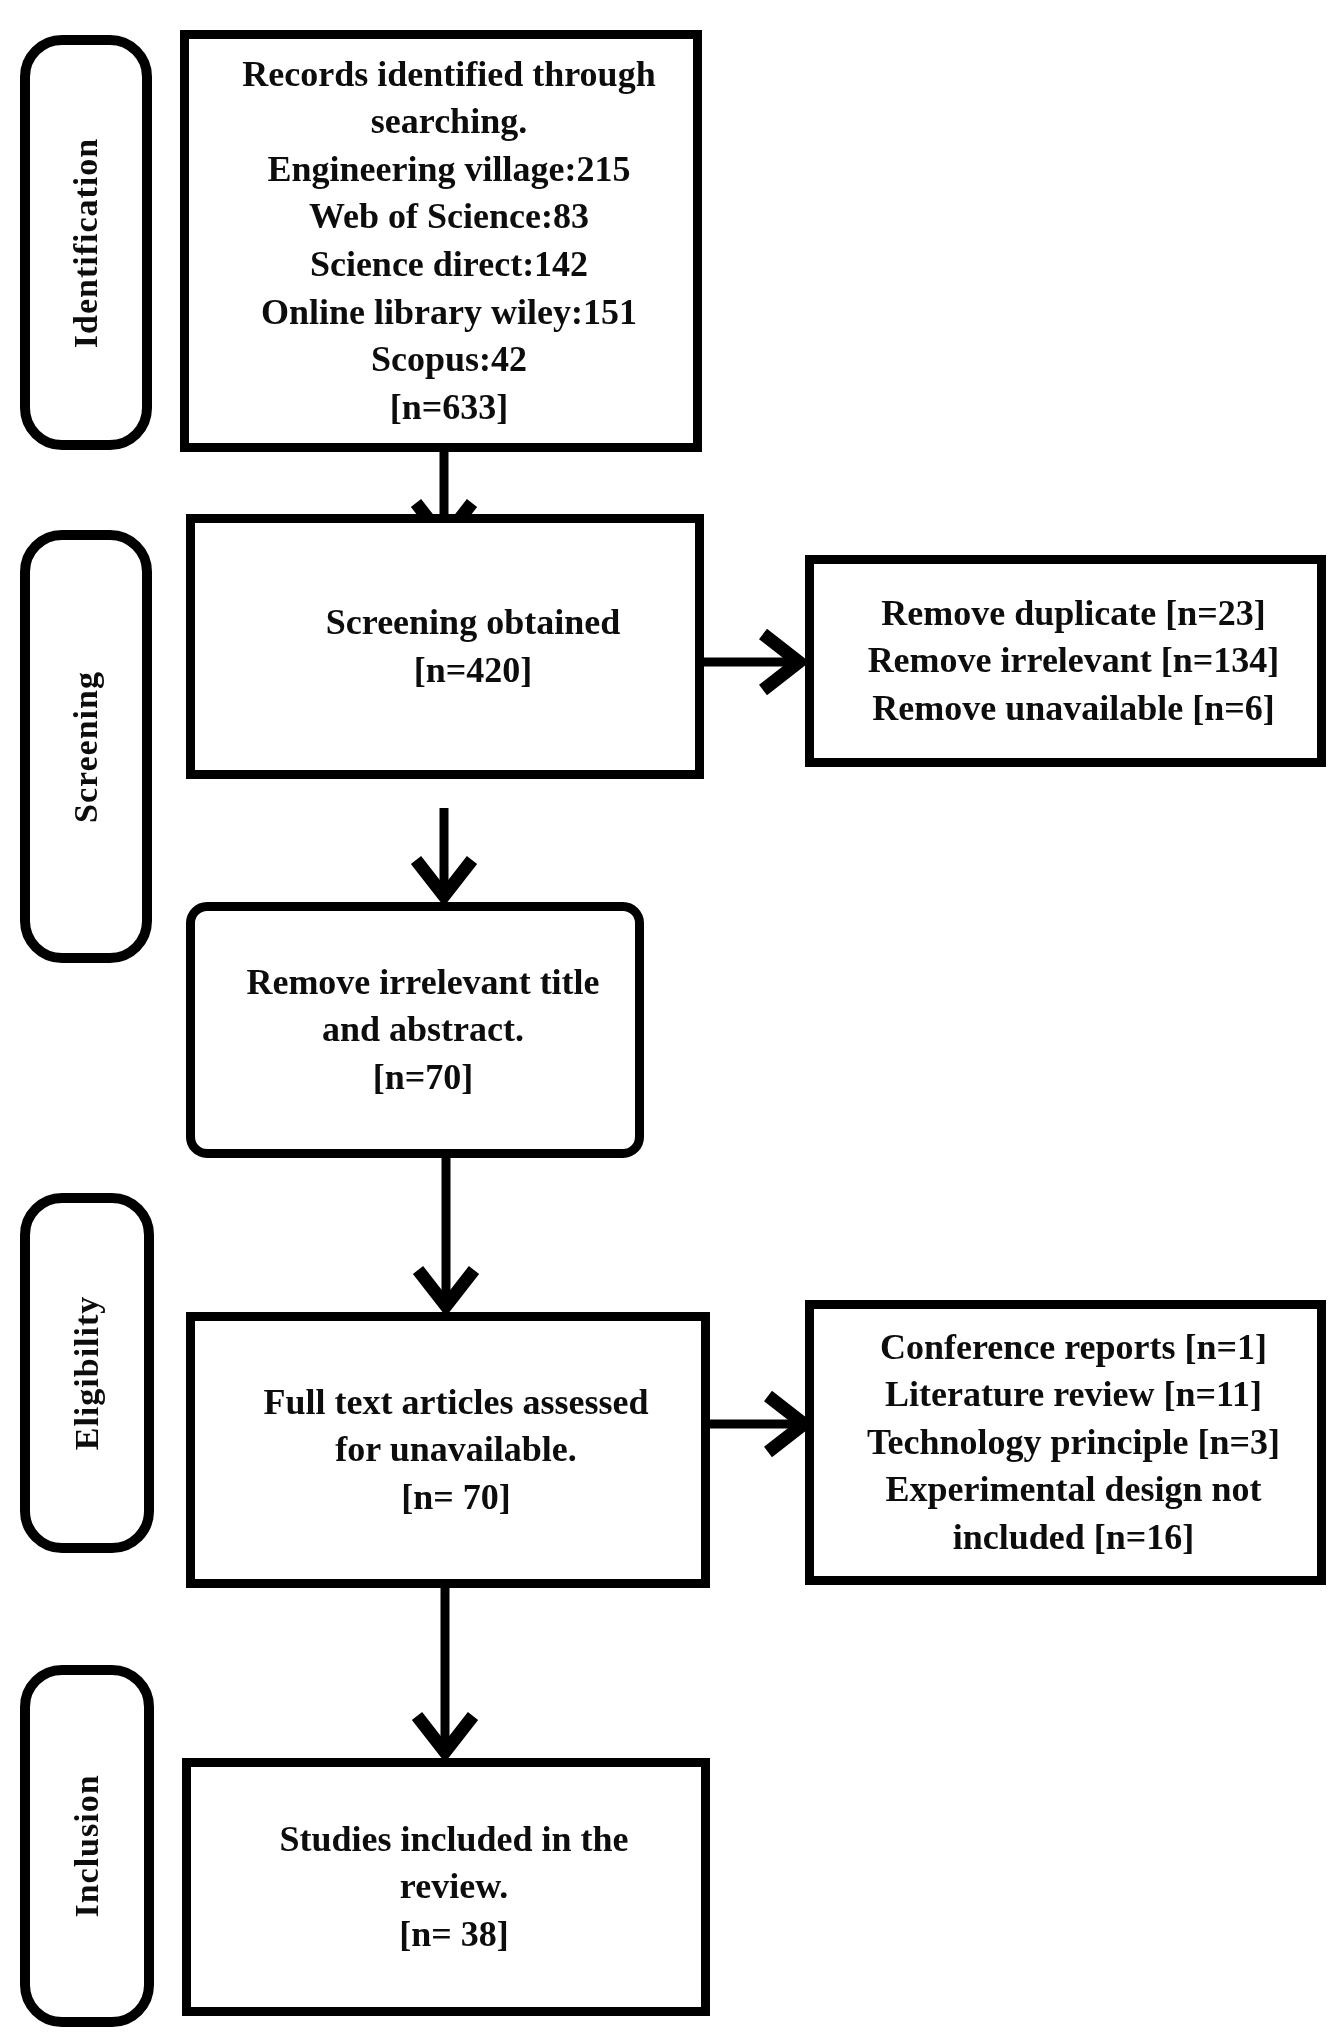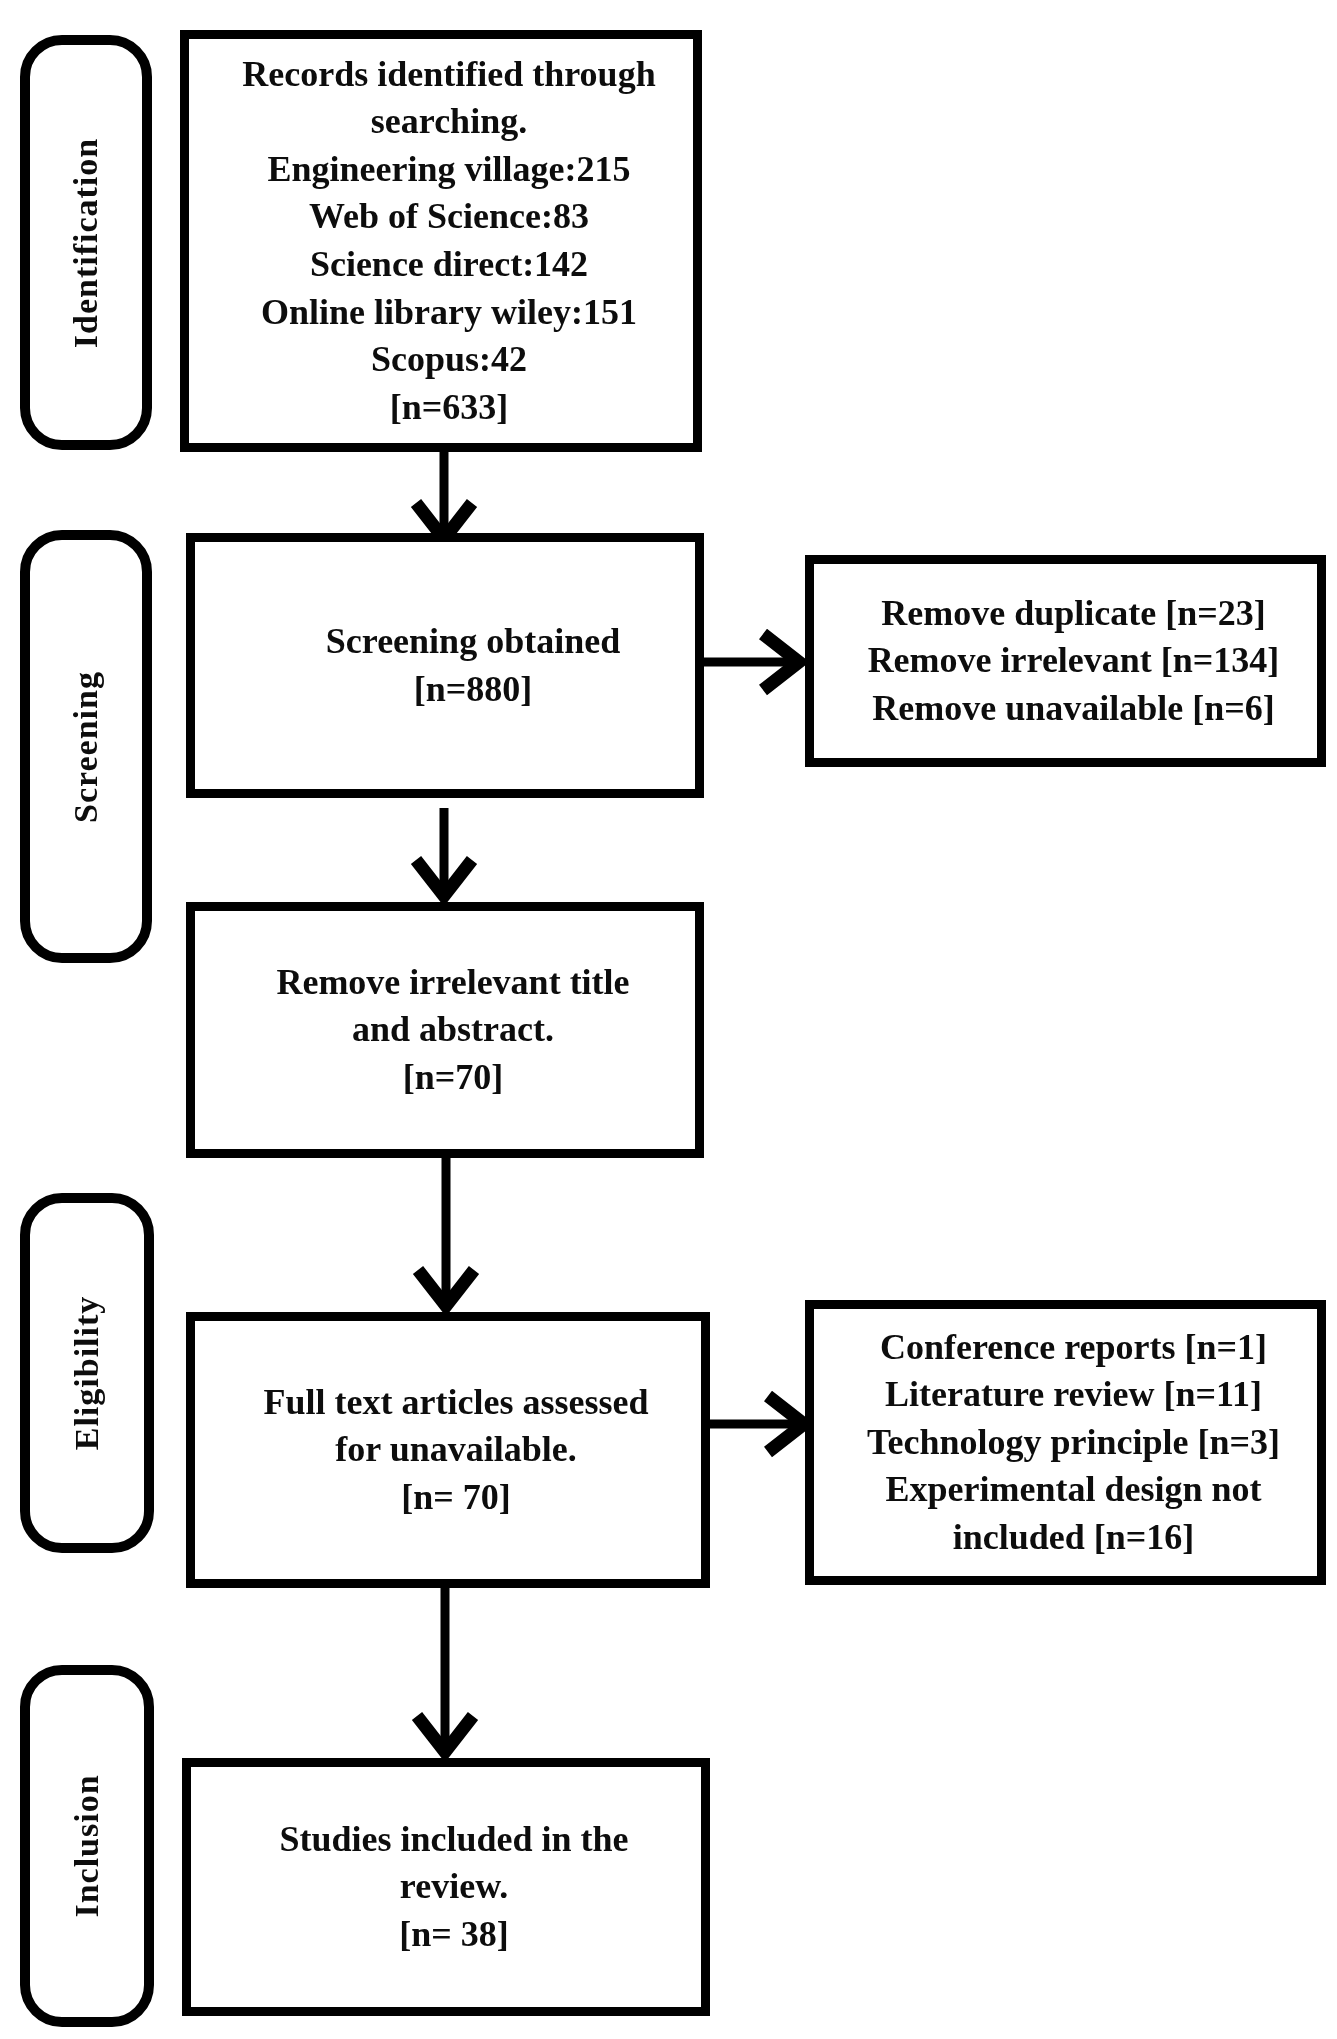--- a/index.html
+++ b/index.html
@@ -122,7 +122,7 @@
     <div class="line">[n=633]</div>
   </div>
 
-  <div class="box" style="left:186px; top:533px; width:518px; height:265px;padding-left:40px;">
+  <div class="box" style="left:186px; top:514px; width:518px; height:265px;padding-left:40px;">
     <div class="line">Screening obtained</div>
     <div class="line">[n=880]</div>
   </div>

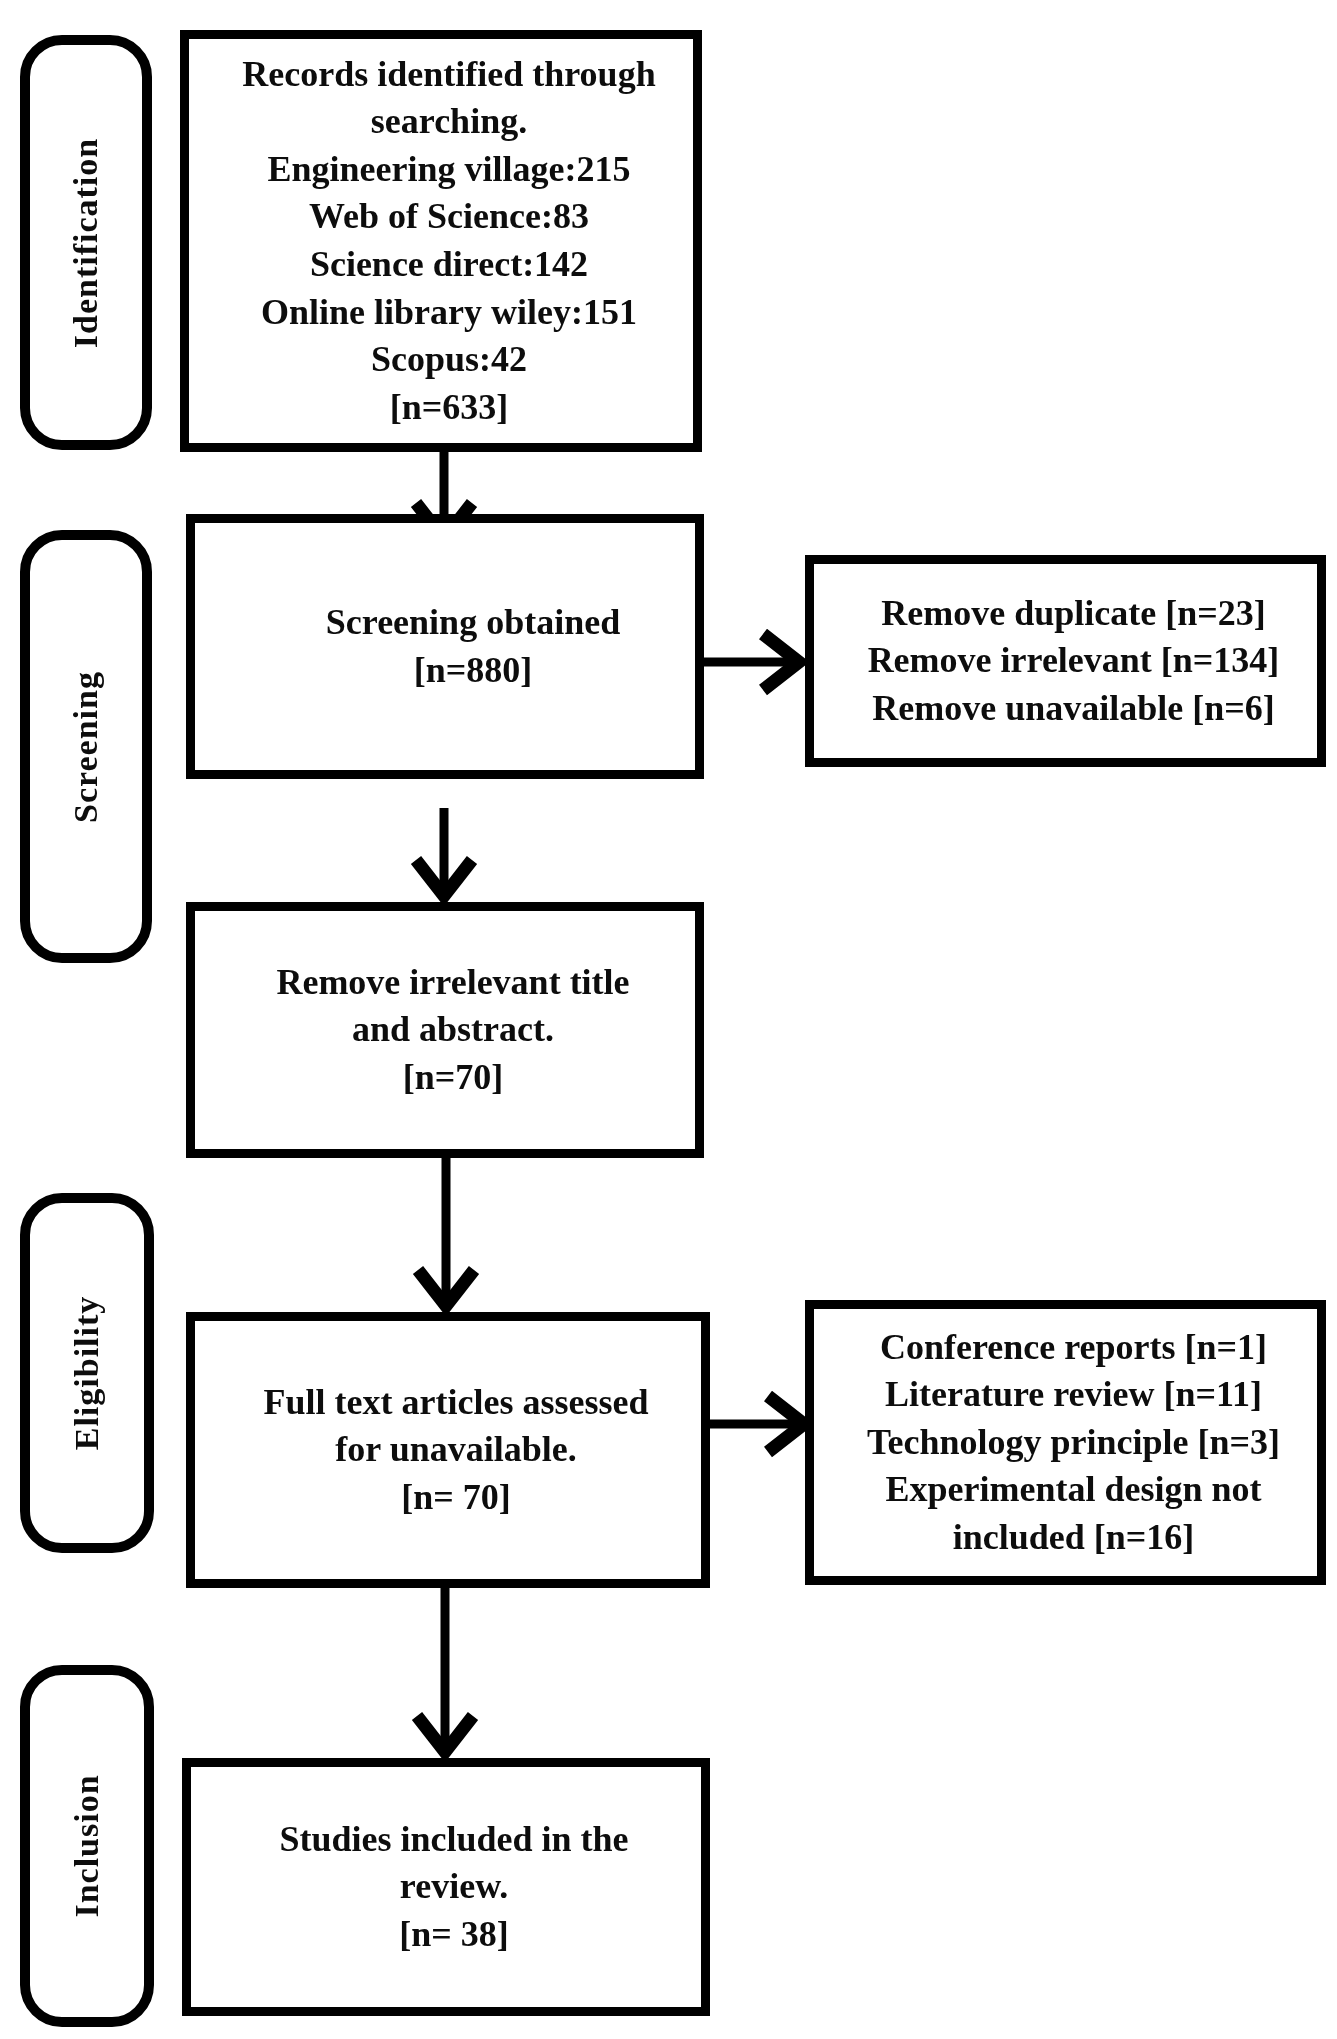--- a/index.html
+++ b/index.html
@@ -124,7 +124,7 @@
 
   <div class="box" style="left:186px; top:514px; width:518px; height:265px;padding-left:40px;">
     <div class="line">Screening obtained</div>
-    <div class="line">[n=880]</div>
+    <div class="line">[n=420]</div>
   </div>
 
   <div class="box" style="left:186px; top:902px; width:518px; height:256px;">

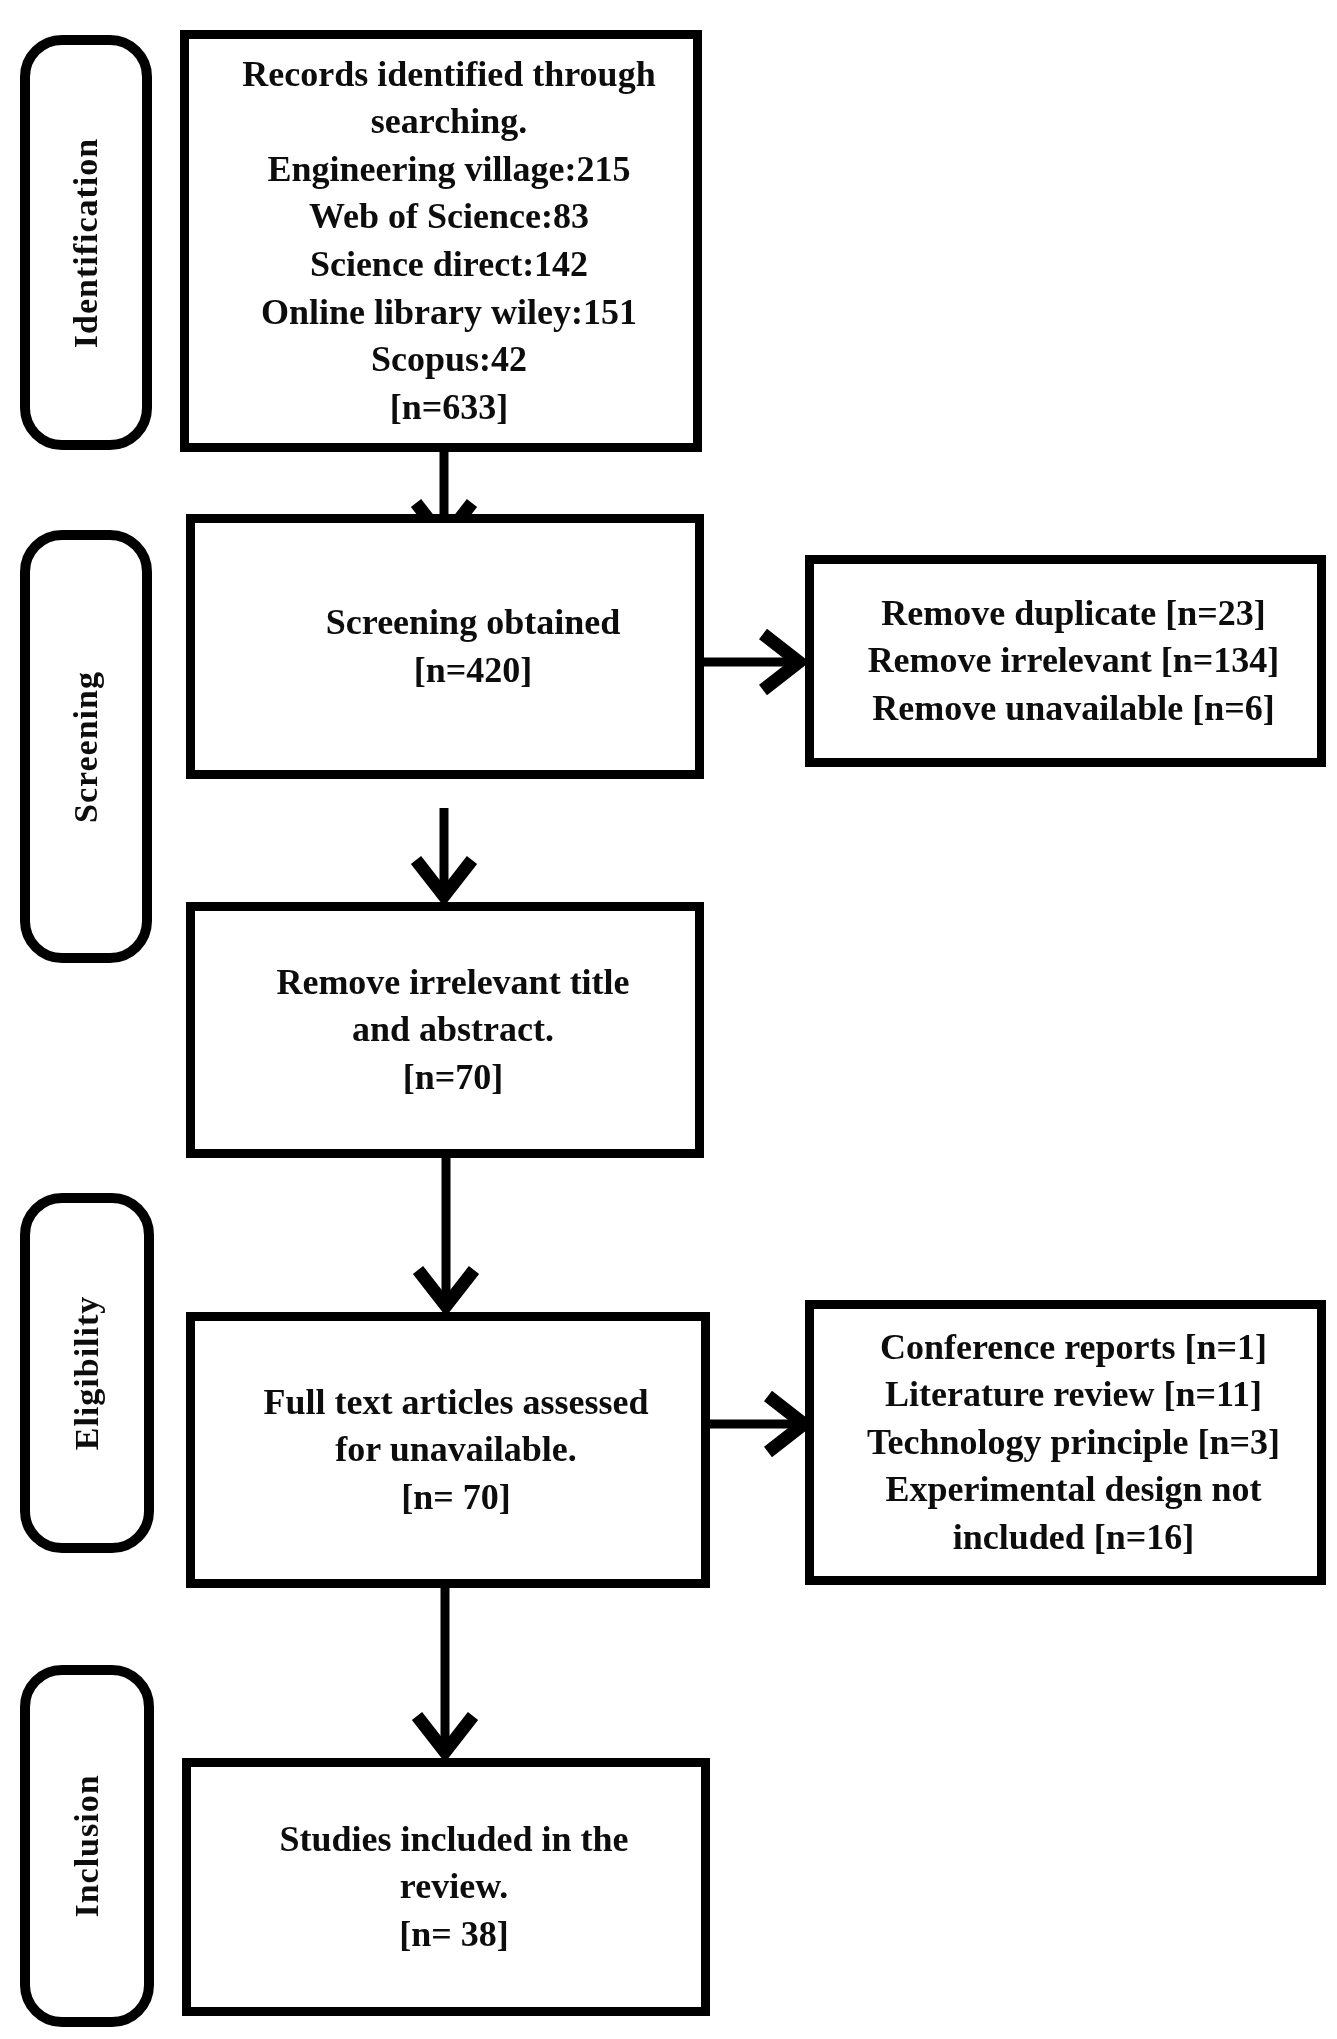--- a/index.html
+++ b/index.html
@@ -127,7 +127,7 @@
     <div class="line">[n=420]</div>
   </div>
 
-  <div class="box" style="left:186px; top:902px; width:518px; height:256px;">
+  <div class="box" style="left:186px; top:902px; width:458px; height:256px;border-radius:21px;">
     <div class="line">Remove irrelevant title</div>
     <div class="line">and abstract.</div>
     <div class="line">[n=70]</div>

